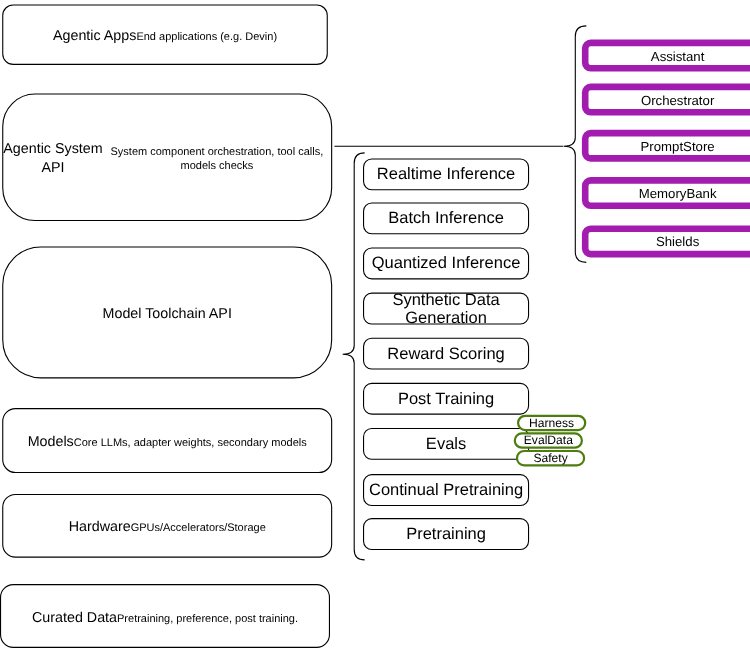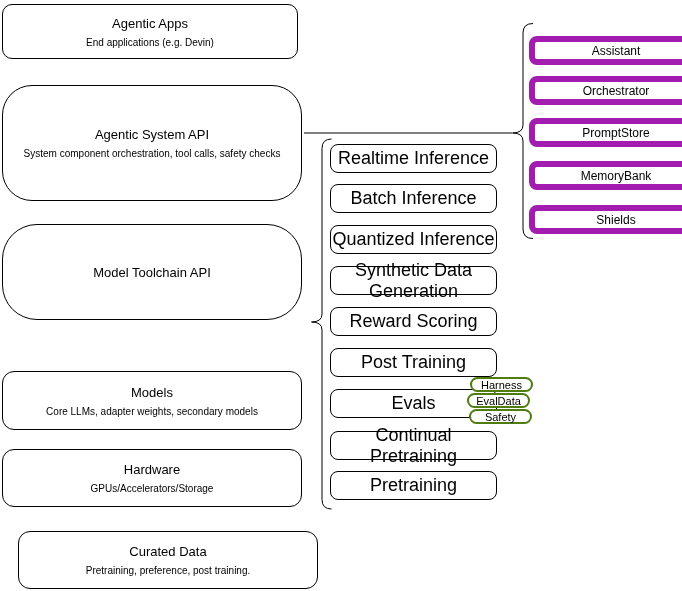--- a/index.html
+++ b/index.html
@@ -28,7 +28,6 @@
     background: #ffffff;
     border: 1px solid #000000;
     display: flex;
-    flex-direction: column;
     align-items: center;
     justify-content: center;
     text-align: center;

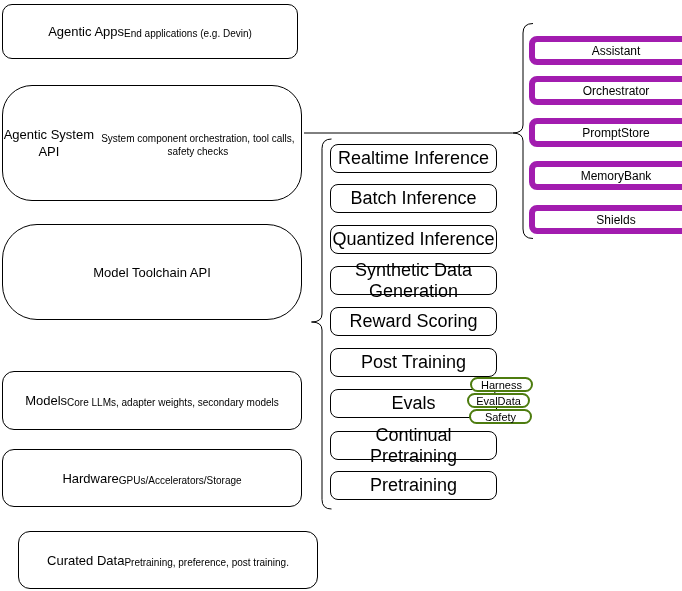--- a/index.html
+++ b/index.html
@@ -104,7 +104,7 @@
 
   <div class="node" style="left:2px; top:85px; width:300px; height:116px; border-radius:30px;">
     <div class="title">Agentic System API</div>
-    <div class="subtitle">System component orchestration, tool calls, safety checks</div>
+    <div class="subtitle">System component orchestration, tool calls, models checks</div>
   </div>
 
   <div class="node" style="left:2px; top:224px; width:300px; height:96px; border-radius:35px;">

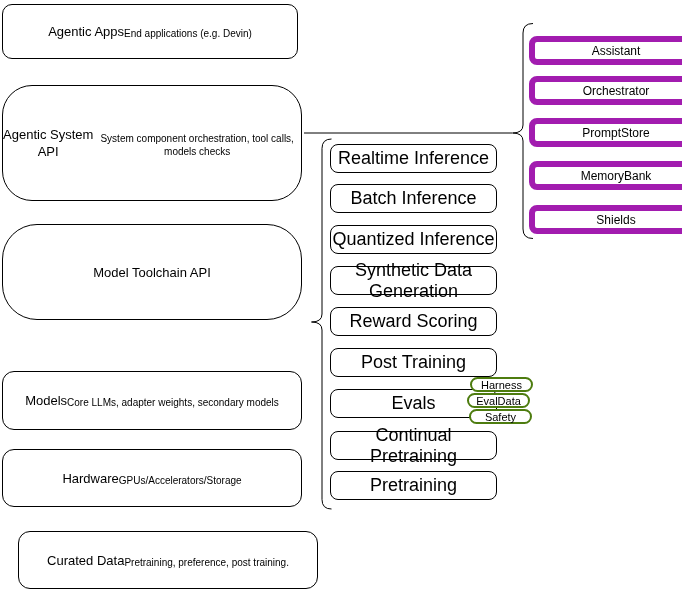--- a/index.html
+++ b/index.html
@@ -45,7 +45,7 @@
     position: absolute;
     box-sizing: border-box;
     left: 330px;
-    width: 167px;
+    width: 151px;
     height: 29px;
     background: #ffffff;
     border: 1px solid #000000;
@@ -53,7 +53,7 @@
     display: flex;
     align-items: center;
     justify-content: center;
-    font-size: 18px;
+    font-size: 15px;
     text-align: center;
   }
   .component {

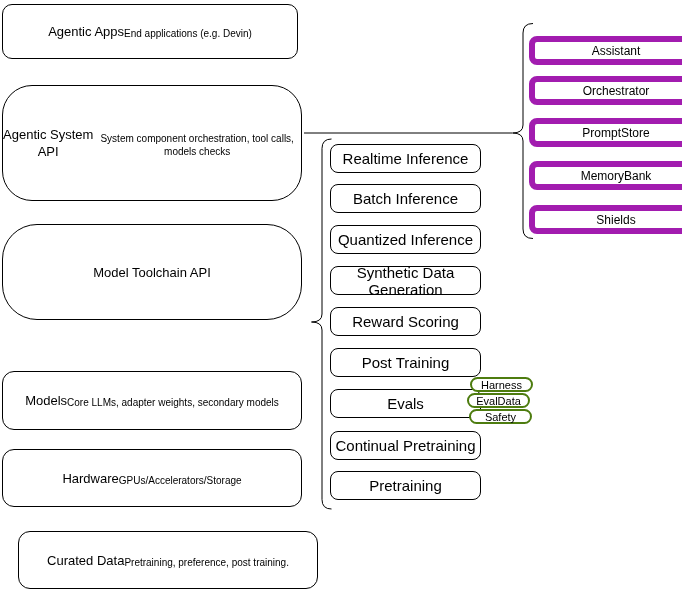--- a/index.html
+++ b/index.html
@@ -107,7 +107,7 @@
     <div class="subtitle">System component orchestration, tool calls, models checks</div>
   </div>
 
-  <div class="node" style="left:2px; top:224px; width:300px; height:96px; border-radius:35px;">
+  <div class="node" style="left:2px; top:224px; width:300px; height:120px; border-radius:35px;">
     <div class="title">Model Toolchain API</div>
   </div>
 

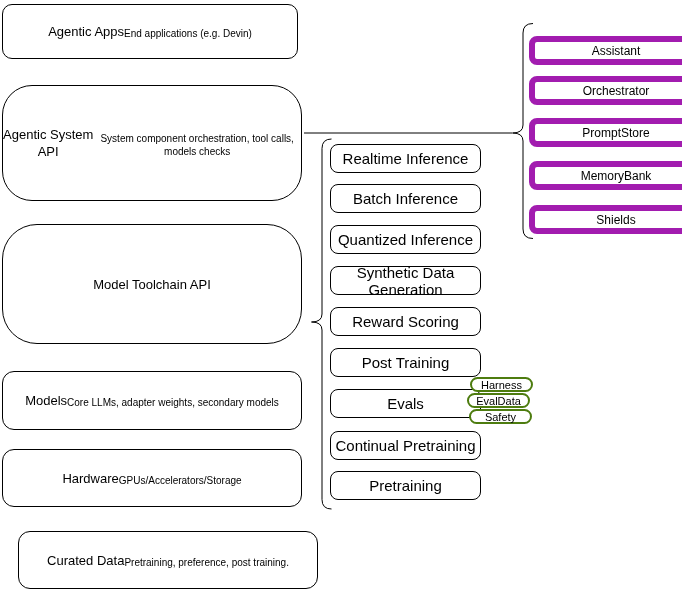--- a/index.html
+++ b/index.html
@@ -121,7 +121,7 @@
     <div class="subtitle">GPUs/Accelerators/Storage</div>
   </div>
 
-  <div class="node" style="left:18px; top:531px; width:300px; height:58px; border-radius:12px;">
+  <div class="node" style="left:0; top:531px; width:300px; height:58px; border-radius:12px;">
     <div class="title">Curated Data</div>
     <div class="subtitle">Pretraining, preference, post training.</div>
   </div>

